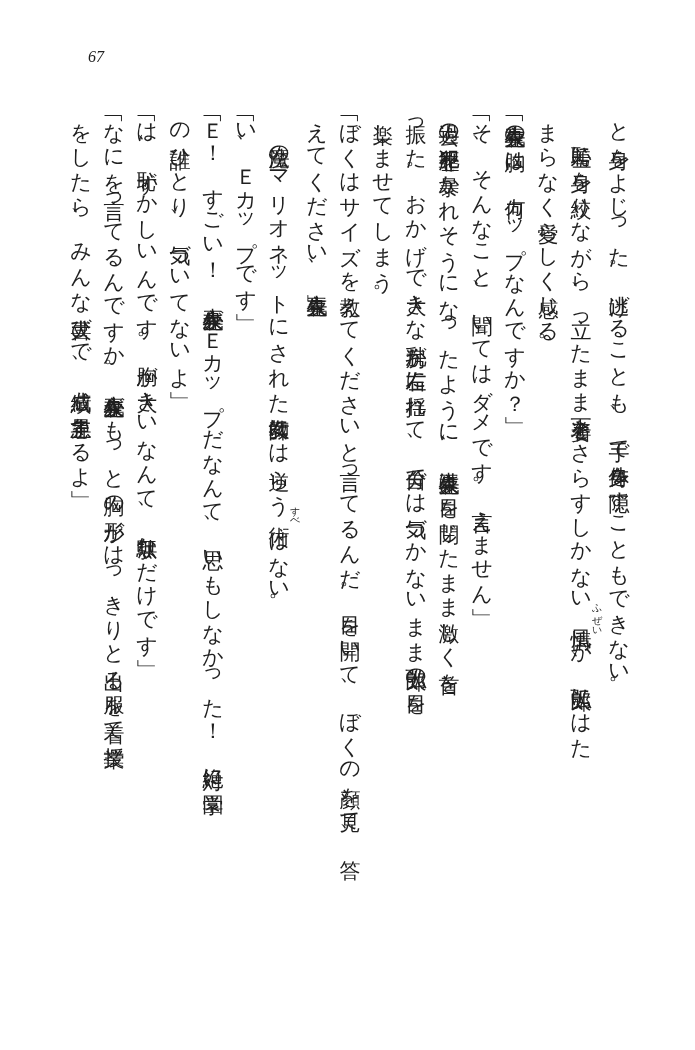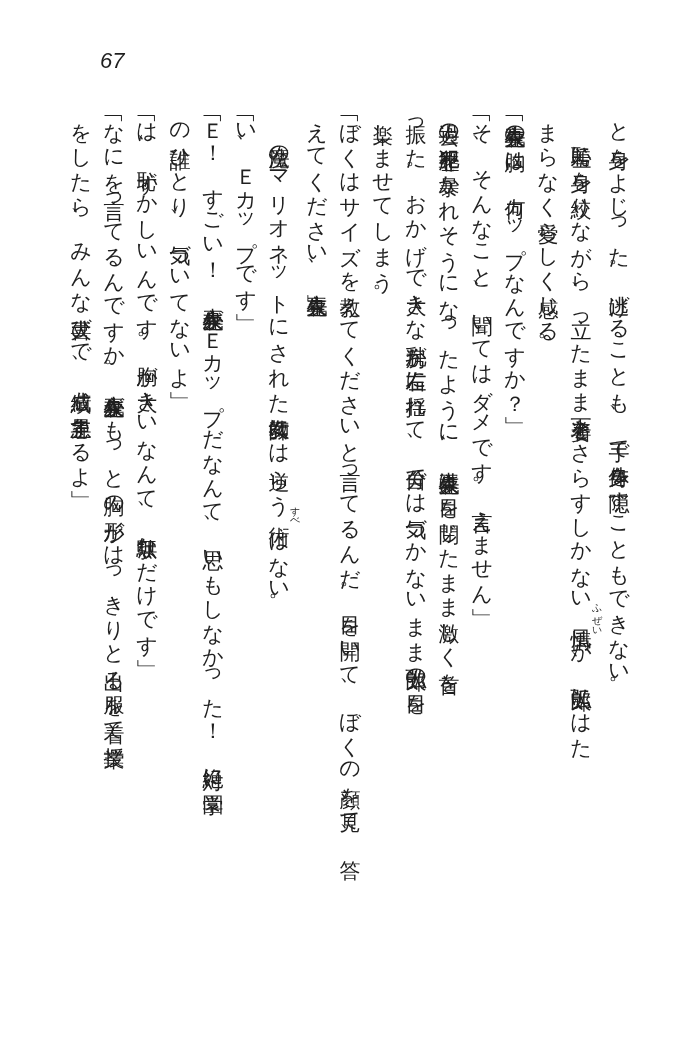--- a/index.html
+++ b/index.html
@@ -19,10 +19,10 @@
   .page-number {
     position: absolute;
     top: 48px;
-    left: 100px;
-    font-family: Liberation Sans, sans-serif;
+    left: 88px;
+    font-family: Liberation Serif, serif;
     font-style: italic;
-    font-size: 22px;
+    font-size: 16px;
     color: var(--text-color, #1f1f1f);
   }
   .text-columns {

